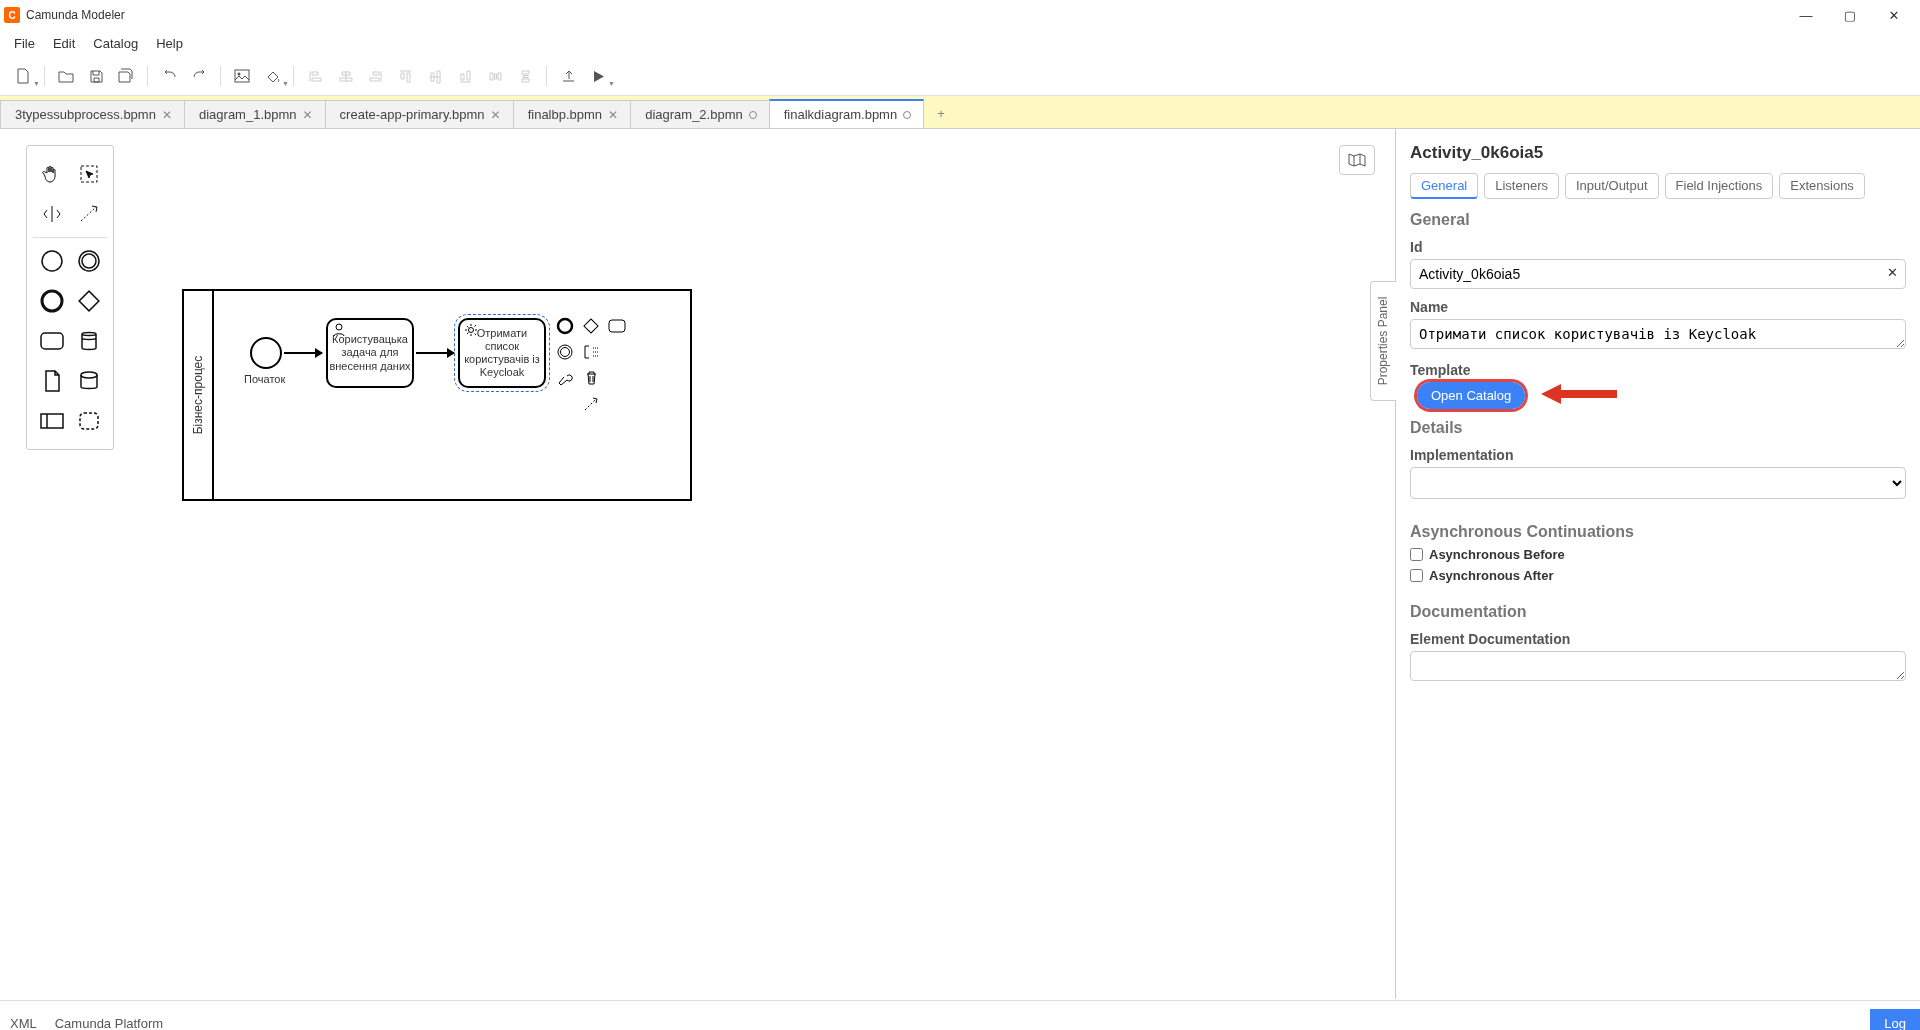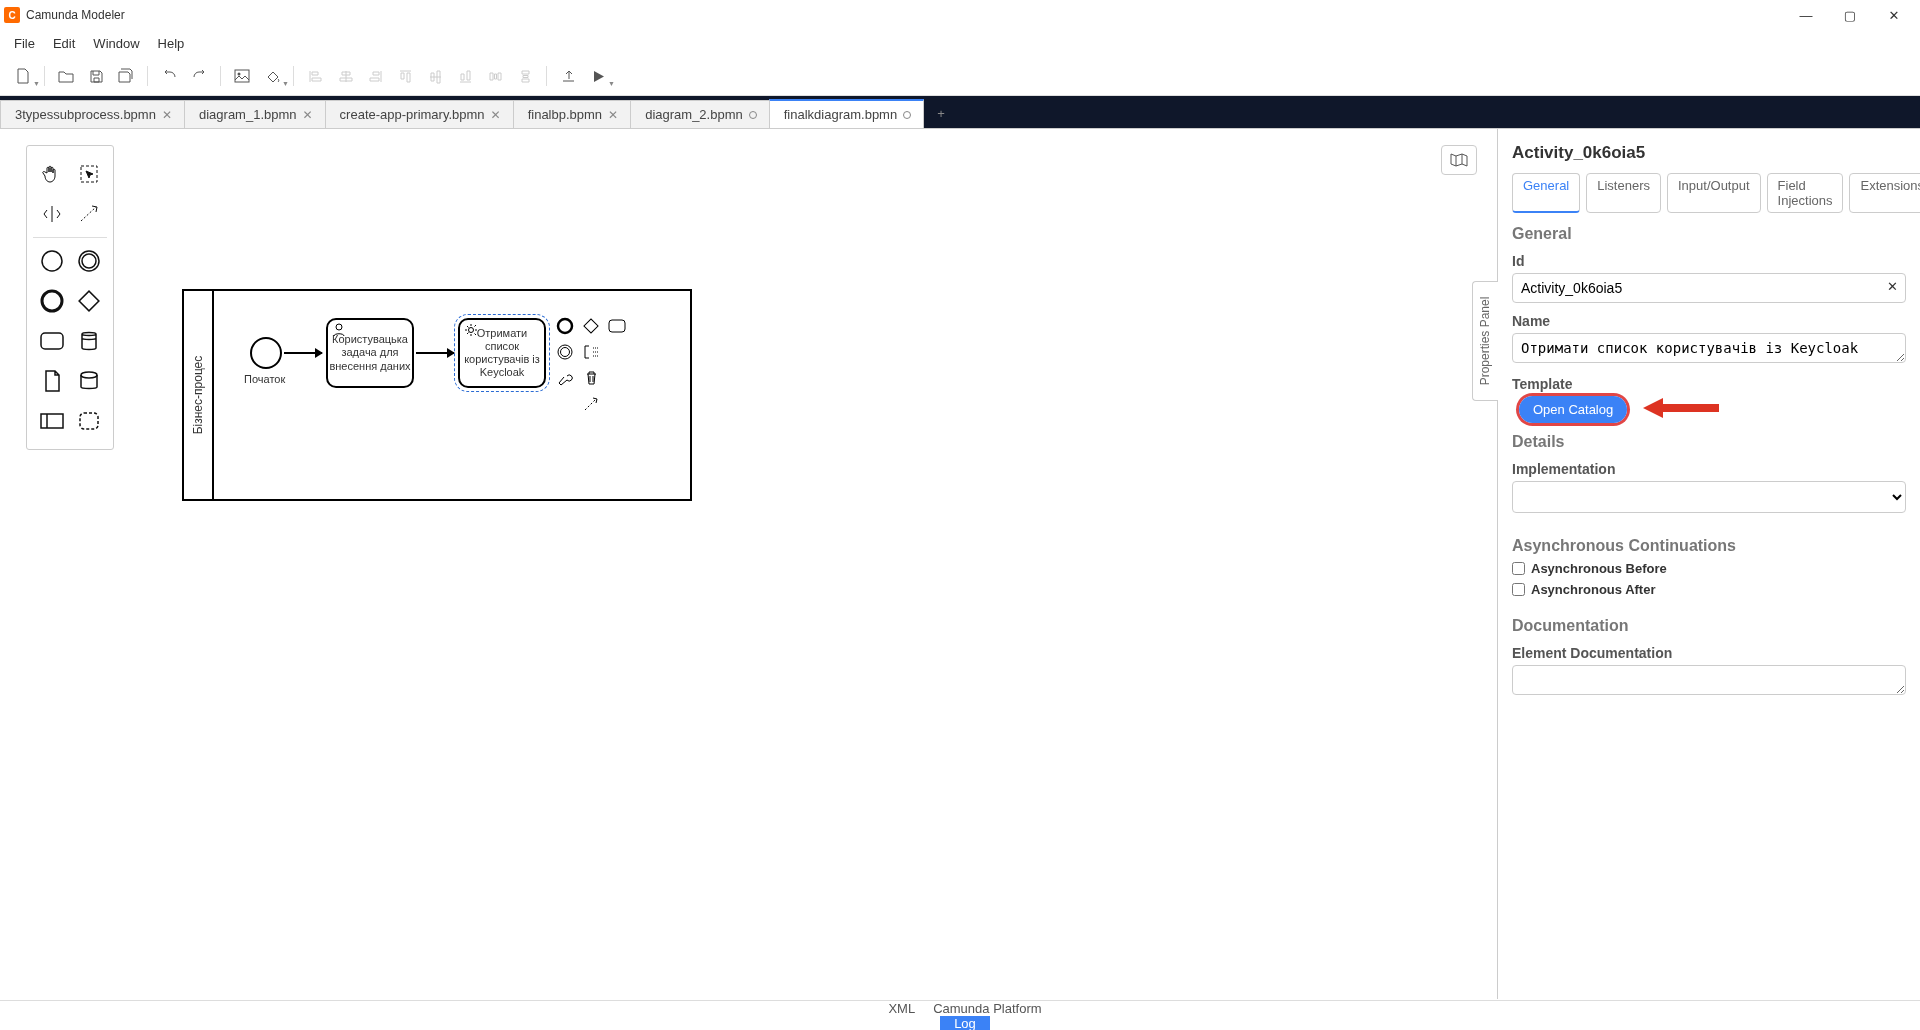--- a/index.html
+++ b/index.html
@@ -82,7 +82,7 @@
 <div class="menubar">
   <div class="menu-item">File</div>
   <div class="menu-item">Edit</div>
-  <div class="menu-item">Window</div>
+  <div class="menu-item">Catalog</div>
   <div class="menu-item">Help</div>
 </div>
 

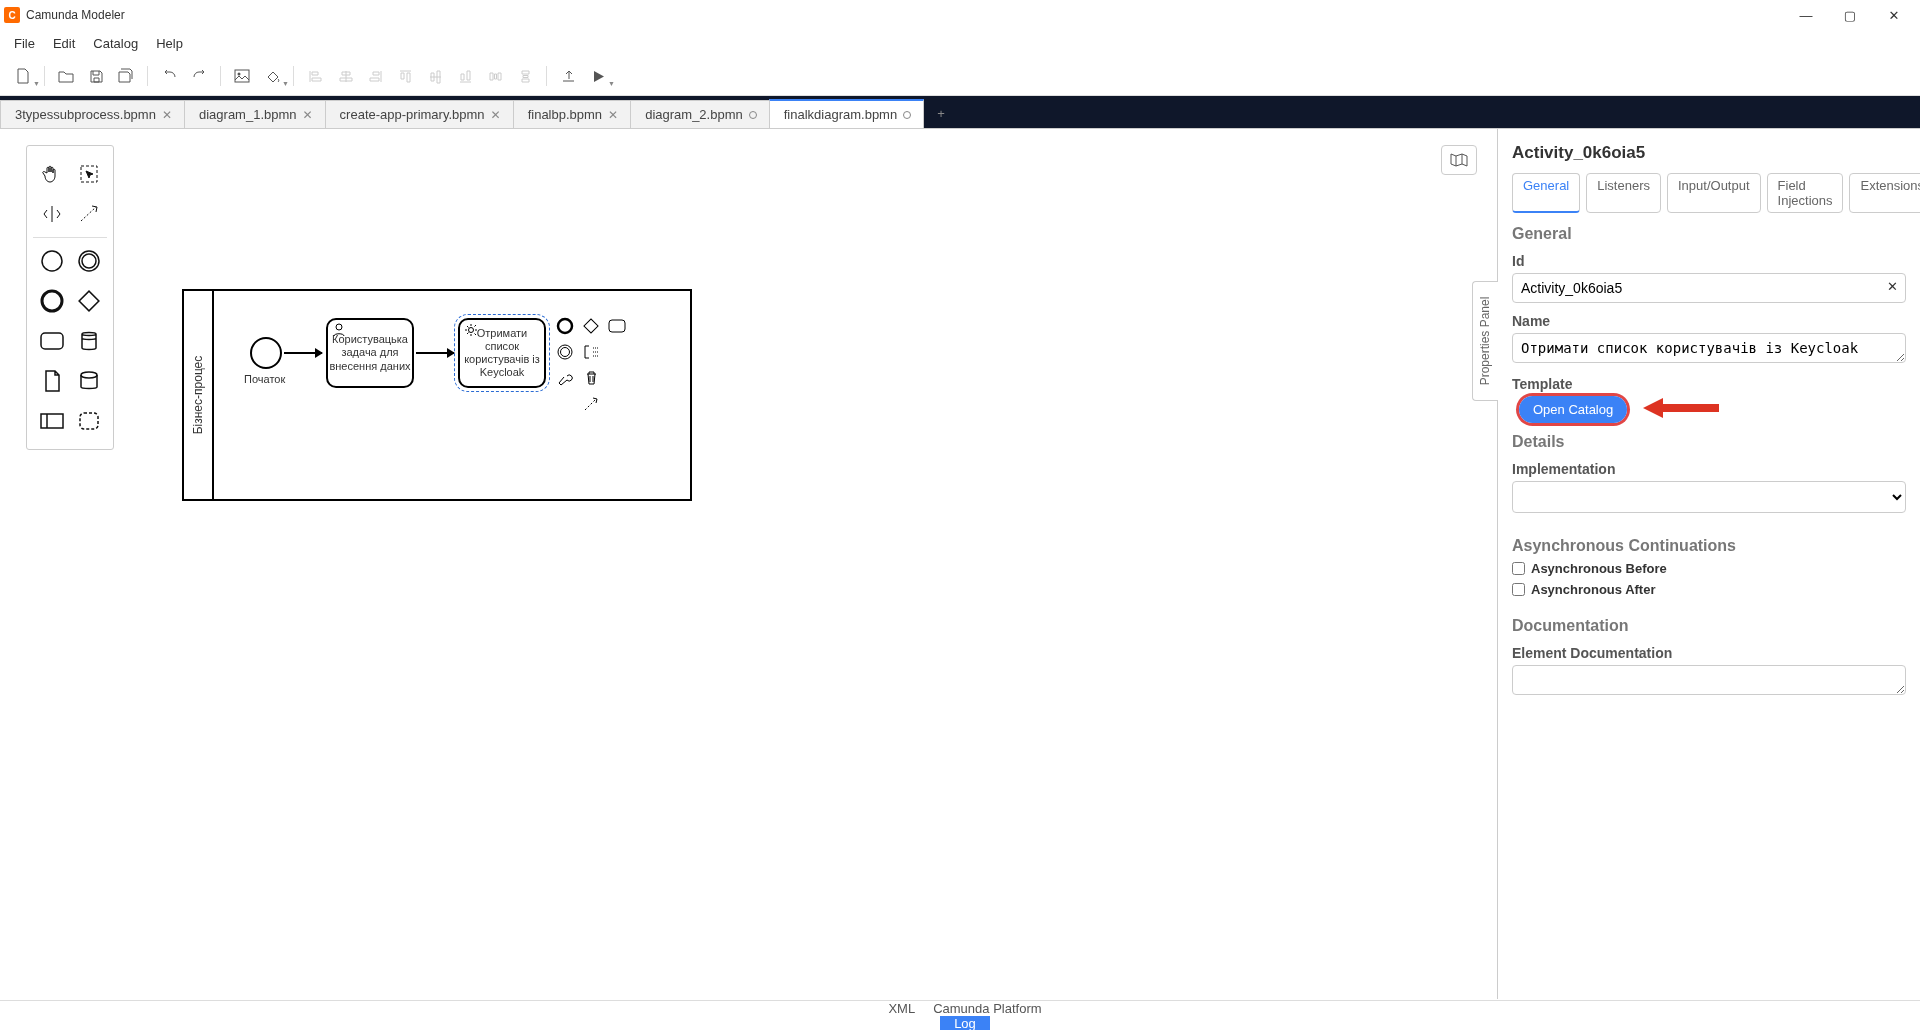--- a/index.html
+++ b/index.html
@@ -17,7 +17,7 @@
 .tool-btn.disabled { color: #ccc; cursor: default; }
 .tool-sep { width: 1px; height: 20px; background: #ddd; margin: 0 4px; }
 .caret-dn { font-size: 7px; position:absolute; right:-4px; bottom:2px; color:#888;}
-.tabs { display: flex; align-items: stretch; border-bottom: 1px solid #ccc; background: #0f172a; }
+.tabs { display: flex; align-items: stretch; border-bottom: 1px solid #ccc; background: #fef9c3; }
 .tab { display: flex; align-items: center; padding: 6px 12px 6px 14px; border: 1px solid #ccc; border-bottom: none; margin-right: -1px; margin-top: 4px; cursor: pointer; background: #f2f2f2; font-size: 13px; color:#444; gap:6px;}
 .tab.active { background: #fff; border-top: 2px solid #3b82f6; margin-top: 3px; }
 .tab .close { font-size: 12px; color: #888; }

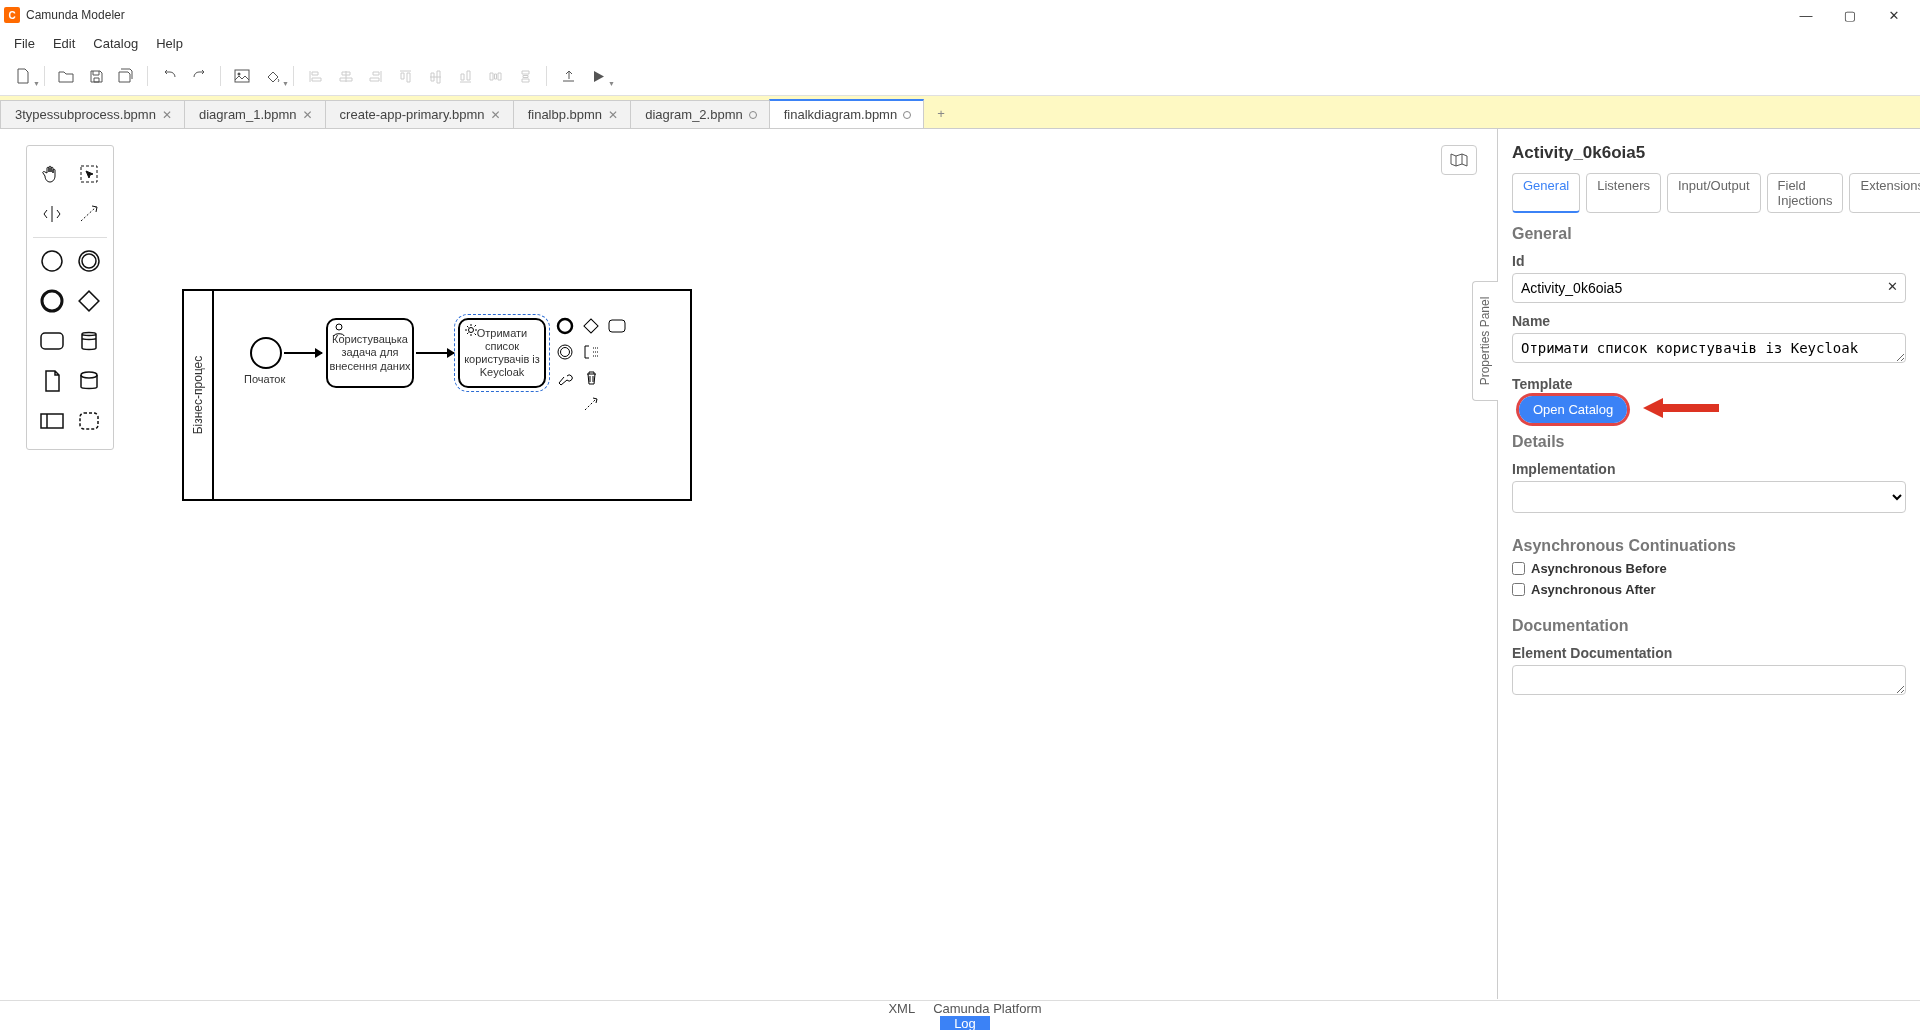--- a/index.html
+++ b/index.html
@@ -44,7 +44,7 @@
 .ctx-pad .ci { width:22px; height:22px; display:flex; align-items:center; justify-content:center;}
 .props-toggle { position:absolute; right:-1px; top:152px; width:26px; height:120px; border:1px solid #ccc; border-right:none; border-radius:4px 0 0 4px; display:flex; align-items:center; justify-content:center; background:#fff;}
 .props-toggle span{ transform: rotate(-90deg); white-space:nowrap; font-size:12px; color:#666;}
-.props { width: 423px; border-left:1px solid #ccc; padding: 14px 14px 0 14px; overflow:auto; background:#fff;}
+.props { width: 525px; border-left:1px solid #ccc; padding: 14px 14px 0 14px; overflow:auto; background:#fff;}
 .props h2 { font-size:17px; font-weight:700; margin-bottom:10px;}
 .prop-tabs { display:flex; gap:6px; margin-bottom:12px;}
 .ptab { padding:4px 10px; border:1px solid #ccc; border-radius:4px; cursor:pointer; color:#666; font-size:13px;}

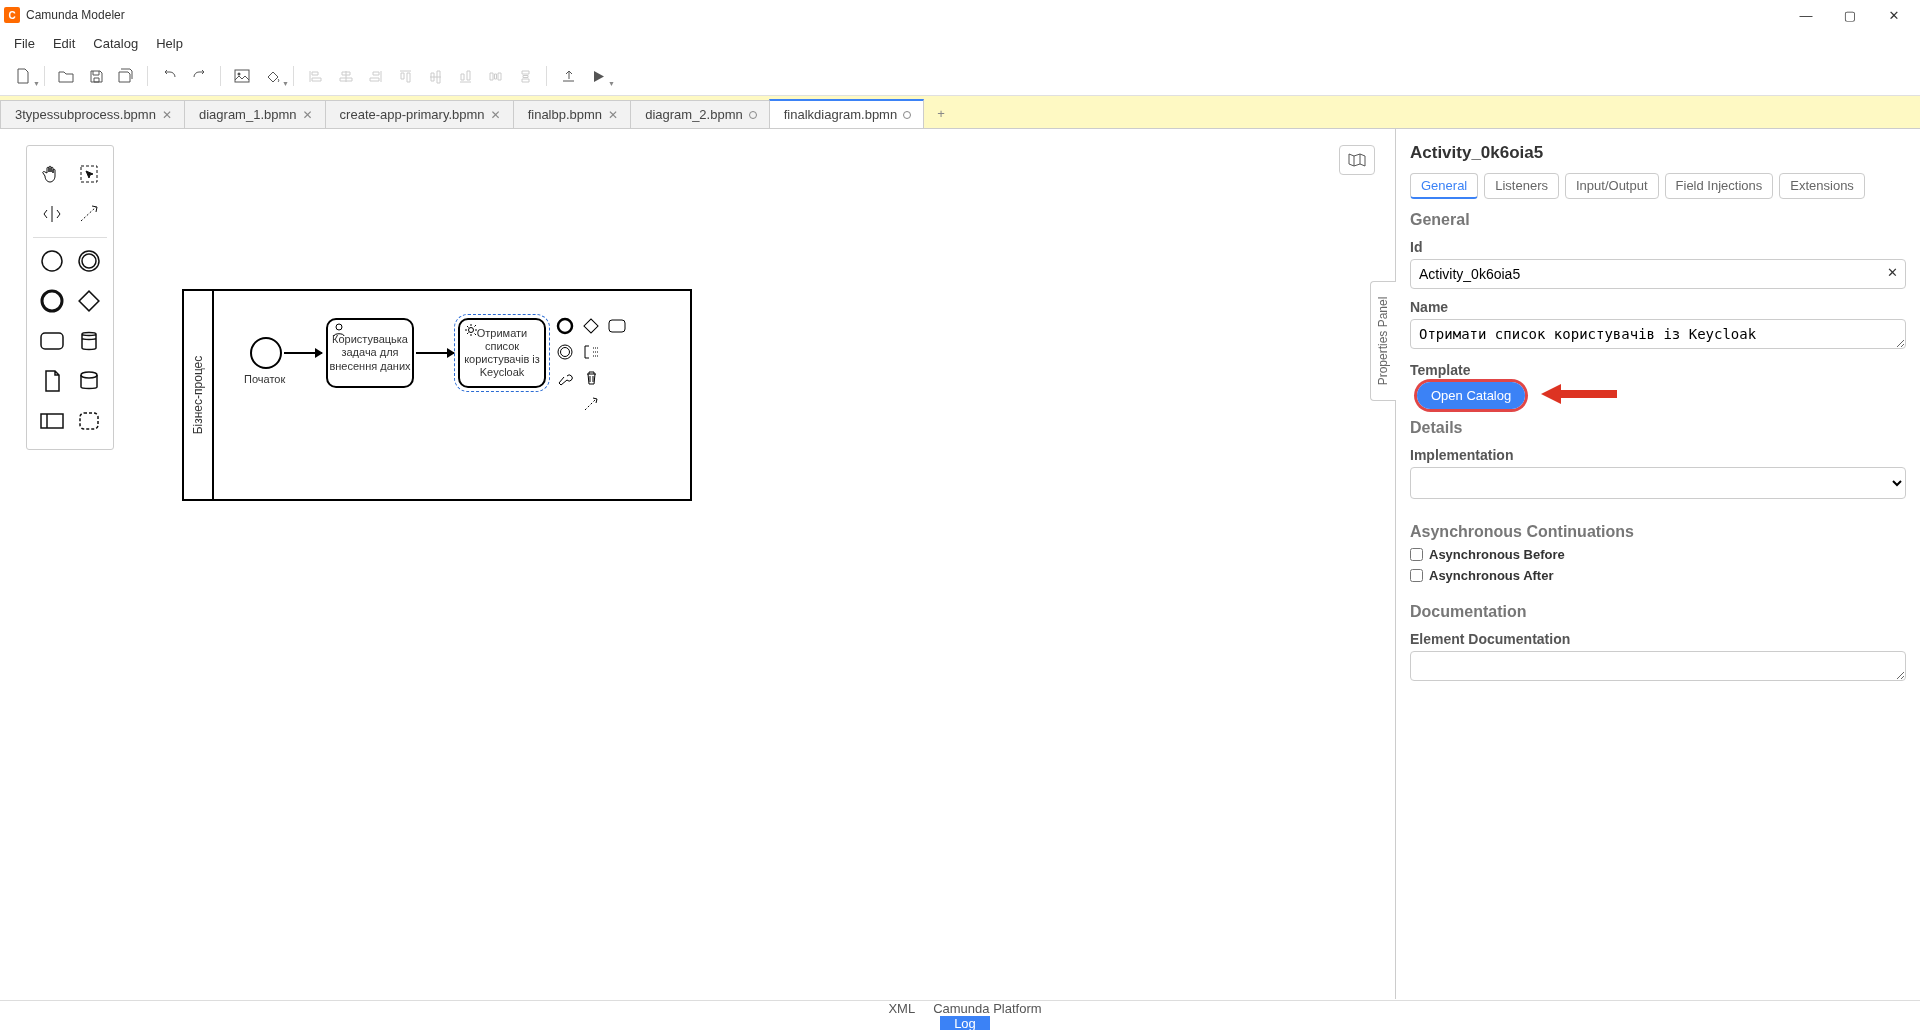--- a/index.html
+++ b/index.html
@@ -60,7 +60,7 @@
 .red-arrow { display:inline-block; margin-left:14px; vertical-align:middle;}
 .sel { width:100%; padding:6px 8px; border:1px solid #ccc; border-radius:4px; font-size:14px; background:#fff;}
 .chk { display:flex; align-items:center; gap:6px; font-size:13px; margin:6px 0; color:#333; font-weight:600;}
-.statusbar { position:fixed; bottom:0; left:0; right:0; height:30px; border-top:1px solid #ddd; display:flex; align-items:center; justify-content:space-between; padding:0 0 0 10px;flex-direction:column;}
+.statusbar { position:fixed; bottom:0; left:0; right:0; height:30px; border-top:1px solid #ddd; display:flex; align-items:center; justify-content:space-between; padding:16px 0 0 10px;}
 .status-left { display:flex; gap:18px; color:#555; font-size:13px;}
 .log-btn { background:#3b82f6; color:#fff; height:30px; padding:0 14px; display:flex; align-items:center; cursor:pointer;}
 </style>

